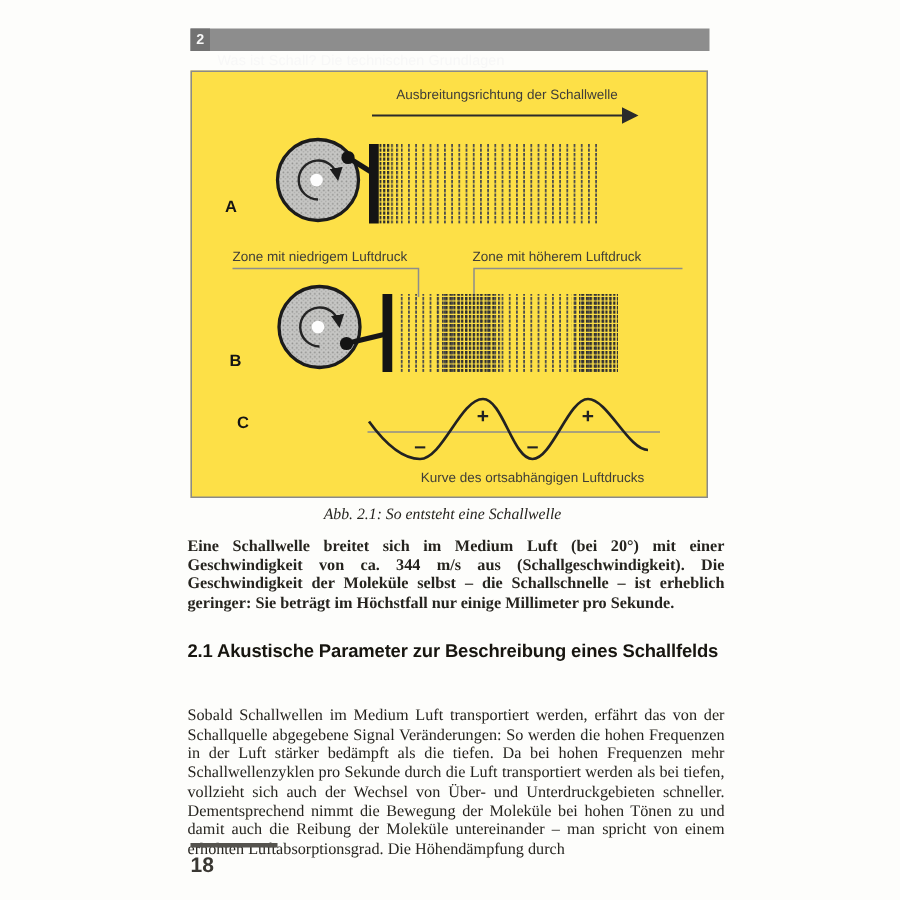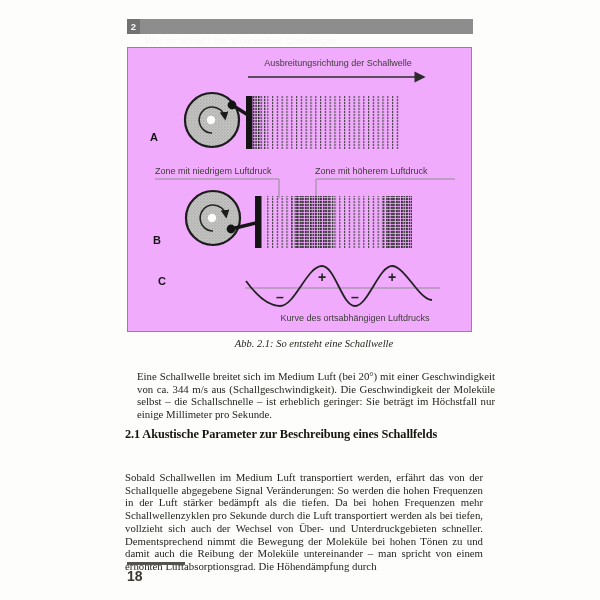--- a/index.html
+++ b/index.html
@@ -17,7 +17,7 @@
 
   
   .figure-box{position:absolute;left:127px;top:47px;width:345px;height:285px;
-              border:1px solid #8a8a8a;background:#f0abfc;box-sizing:border-box;}
+              border:1px solid #8a8a8a;background:#fde047;box-sizing:border-box;}
   .figure-caption{position:absolute;left:141px;top:338px;width:346px;text-align:center;
                   font-style:italic;font-size:10.5px;color:#26241f;}
 

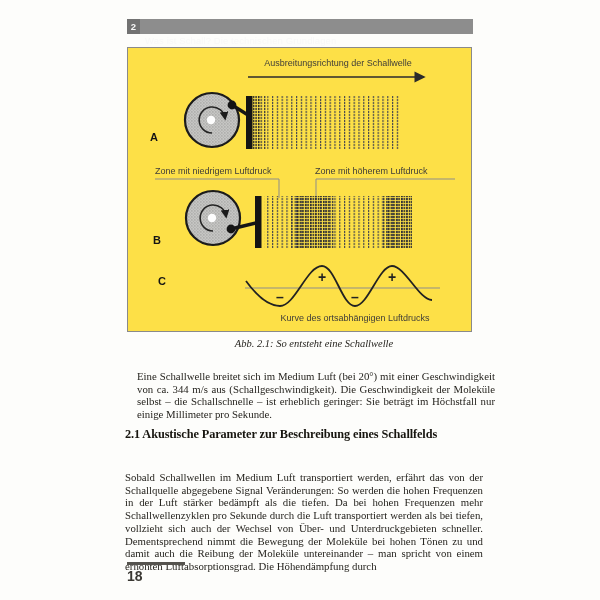--- a/index.html
+++ b/index.html
@@ -18,7 +18,7 @@
   
   .figure-box{position:absolute;left:127px;top:47px;width:345px;height:285px;
               border:1px solid #8a8a8a;background:#fde047;box-sizing:border-box;}
-  .figure-caption{position:absolute;left:141px;top:338px;width:346px;text-align:center;
+  .figure-caption{position:absolute;left:122px;top:338px;width:346px;text-align:center;
                   font-style:italic;font-size:10.5px;color:#26241f;}
 
   

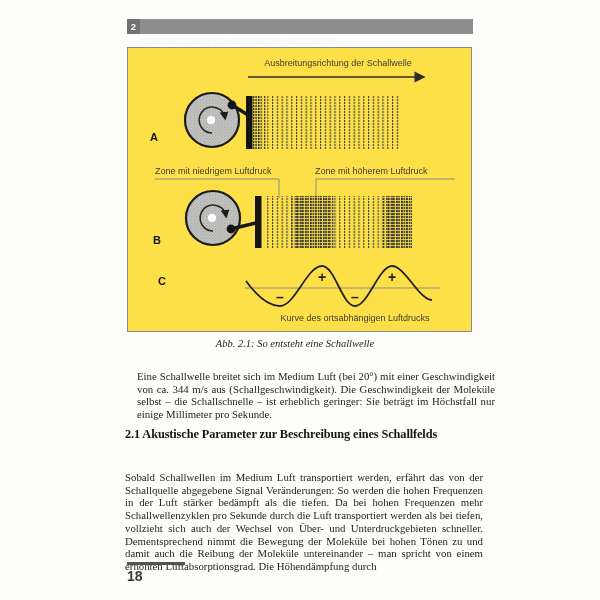--- a/index.html
+++ b/index.html
@@ -129,7 +129,7 @@
 
   <div class="figure-caption">Abb. 2.1: So entsteht eine Schallwelle</div>
 
-  <p class="body-par par-1" style="margin:12px;">Eine Schallwelle breitet sich im Medium Luft (bei 20°) mit einer Geschwindig­keit von ca. 344 m/s aus (Schallgeschwindig­keit). Die Geschwindigkeit der Moleküle selbst – die Schallschnelle – ist erheblich geringer: Sie beträgt im Höchstfall nur einige Millimeter pro Sekunde.</p>
+  <p class="body-par par-1" style="margin:0;font-weight:bold;">Eine Schallwelle breitet sich im Medium Luft (bei 20°) mit einer Geschwindig­keit von ca. 344 m/s aus (Schallgeschwindig­keit). Die Geschwindigkeit der Moleküle selbst – die Schallschnelle – ist erheblich geringer: Sie beträgt im Höchstfall nur einige Millimeter pro Sekunde.</p>
 
   <h2 class="section-heading" style="margin:0;">2.1 Akustische Parameter zur Beschreibung eines Schallfelds</h2>
 

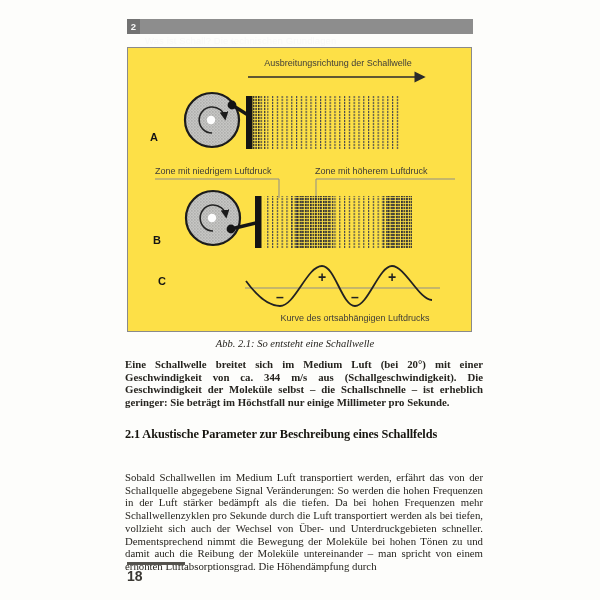--- a/index.html
+++ b/index.html
@@ -27,7 +27,7 @@
   .par-1{top:358px;}
   .par-2{top:471px;}
   .section-heading{position:absolute;left:125px;top:427px;width:362px;
-                   font-family:Liberation Serif, serif;font-weight:bold;
+                   font-family:Liberation Sans, sans-serif;font-weight:bold;
                    font-size:12.3px;letter-spacing:-.1px;color:#17150f;}
 
   

